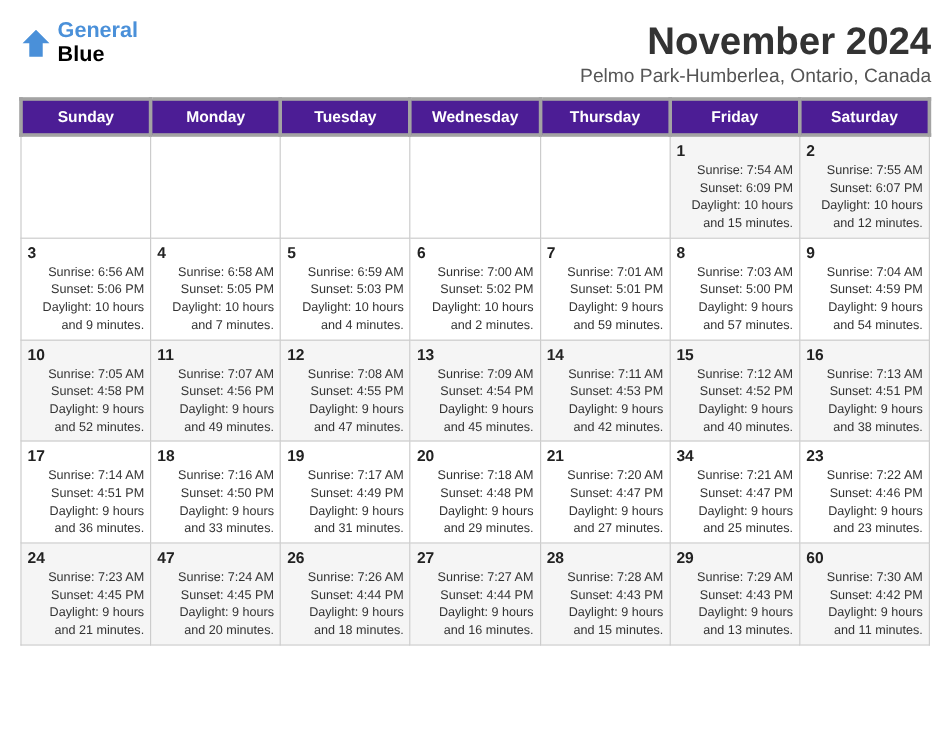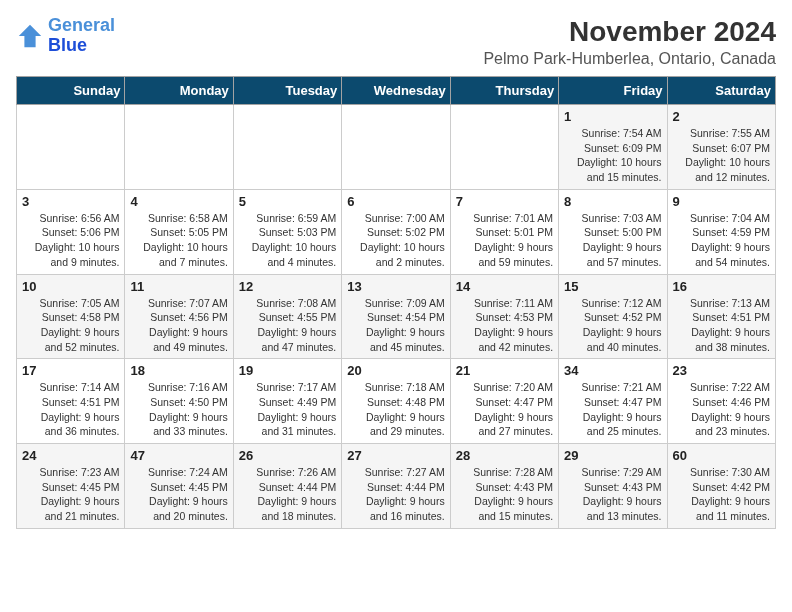--- a/index.html
+++ b/index.html
@@ -101,7 +101,7 @@
     </svg>
     <div class="logo-text">
       <div><span>General</span></div>
-      <div><span style="color:#1d4ed8">Blue</span></div>
+      <div><span style="color:#000000">Blue</span></div>
     </div>
   </div>
   <div class="title-section">

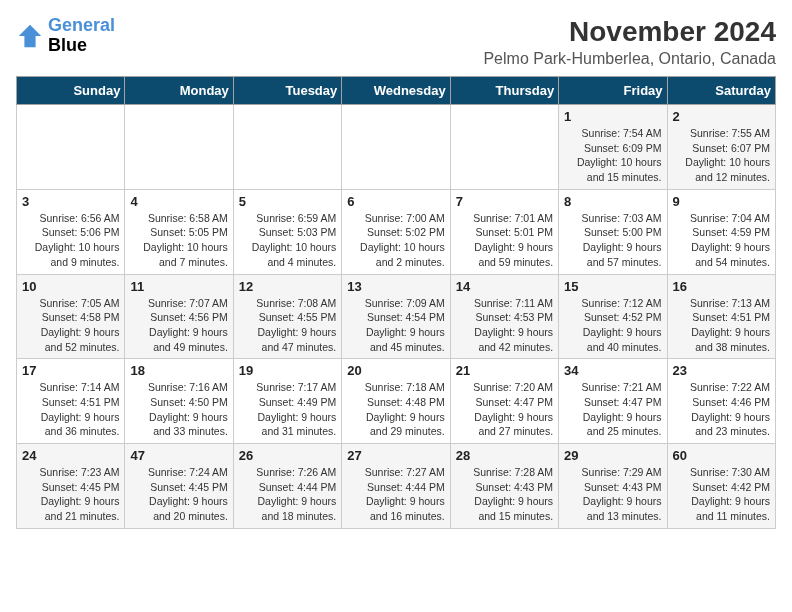--- a/index.html
+++ b/index.html
@@ -38,7 +38,7 @@
       text-align: right;
     }
     .main-title {
-      font-size: 28px;
+      font-size: 32px;
       font-weight: bold;
       color: #333;
     }

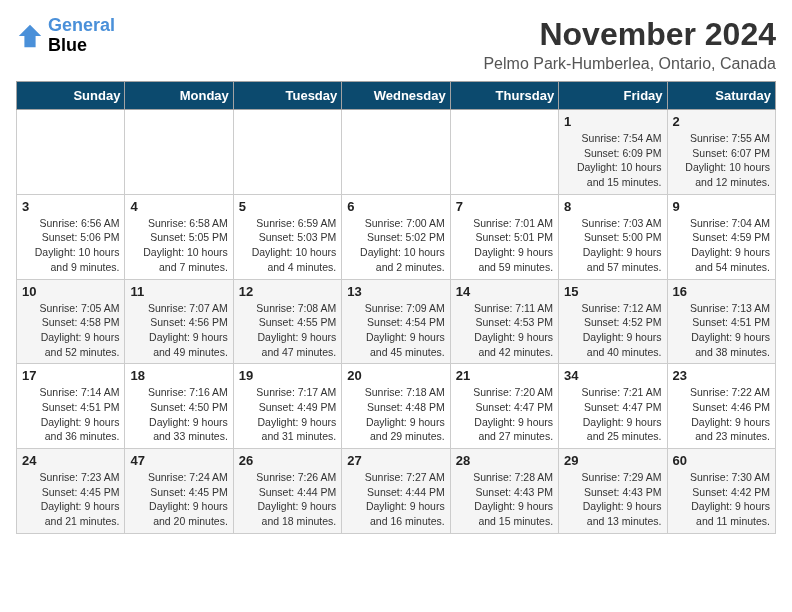--- a/index.html
+++ b/index.html
@@ -53,13 +53,13 @@
       font-size: 11px;
     }
     thead tr th {
-      background-color: #0c4a6e;
+      background-color: #4c1d95;
       color: #fff;
       padding: 6px 4px;
-      text-align: right;
+      text-align: center;
       font-size: 13px;
       font-weight: bold;
-      border: 1px solid #a3a3a3;
+      border: 3px solid #a3a3a3;
     }
     tbody tr td {
       border: 1px solid #ccc;

